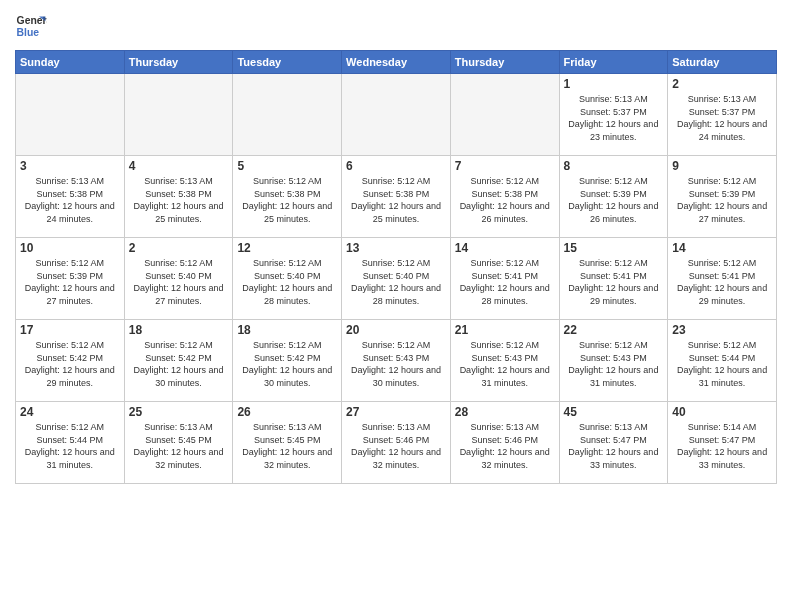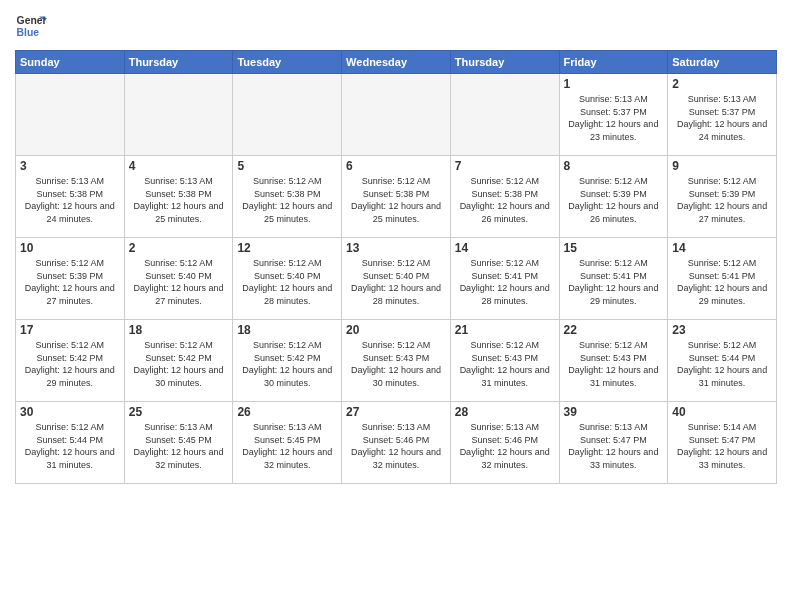--- a/index.html
+++ b/index.html
@@ -272,7 +272,7 @@
         </tr>
         <tr class="week-row">
           <td>
-            <span class="day-num">30</span>
+            <span class="day-num">24</span>
             <div class="day-info" style="white-space: pre-line;">Sunrise: 5:12 AM
 Sunset: 5:44 PM
 Daylight: 12 hours and 31 minutes.</div>

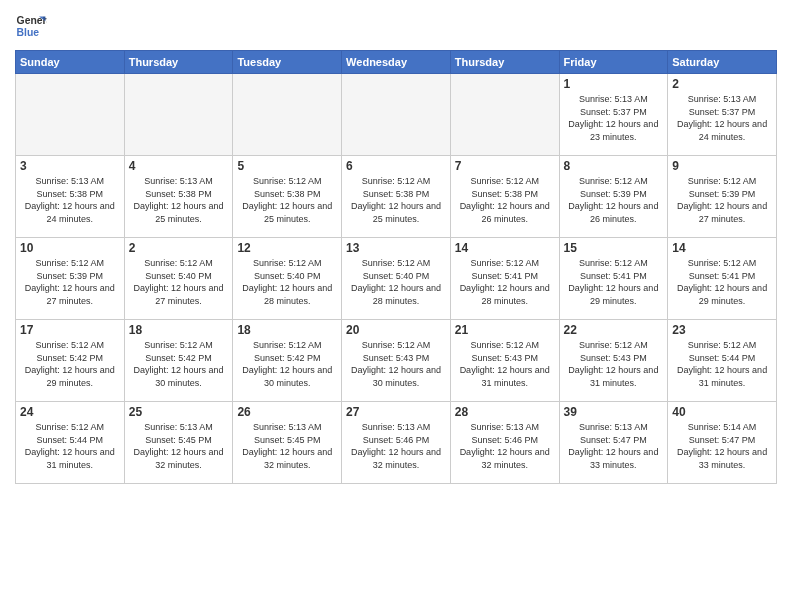--- a/index.html
+++ b/index.html
@@ -302,7 +302,7 @@
 Daylight: 12 hours and 32 minutes.</div>
           </td>
           <td>
-            <span class="day-num">39</span>
+            <span class="day-num">45</span>
             <div class="day-info" style="white-space: pre-line;">Sunrise: 5:13 AM
 Sunset: 5:47 PM
 Daylight: 12 hours and 33 minutes.</div>

